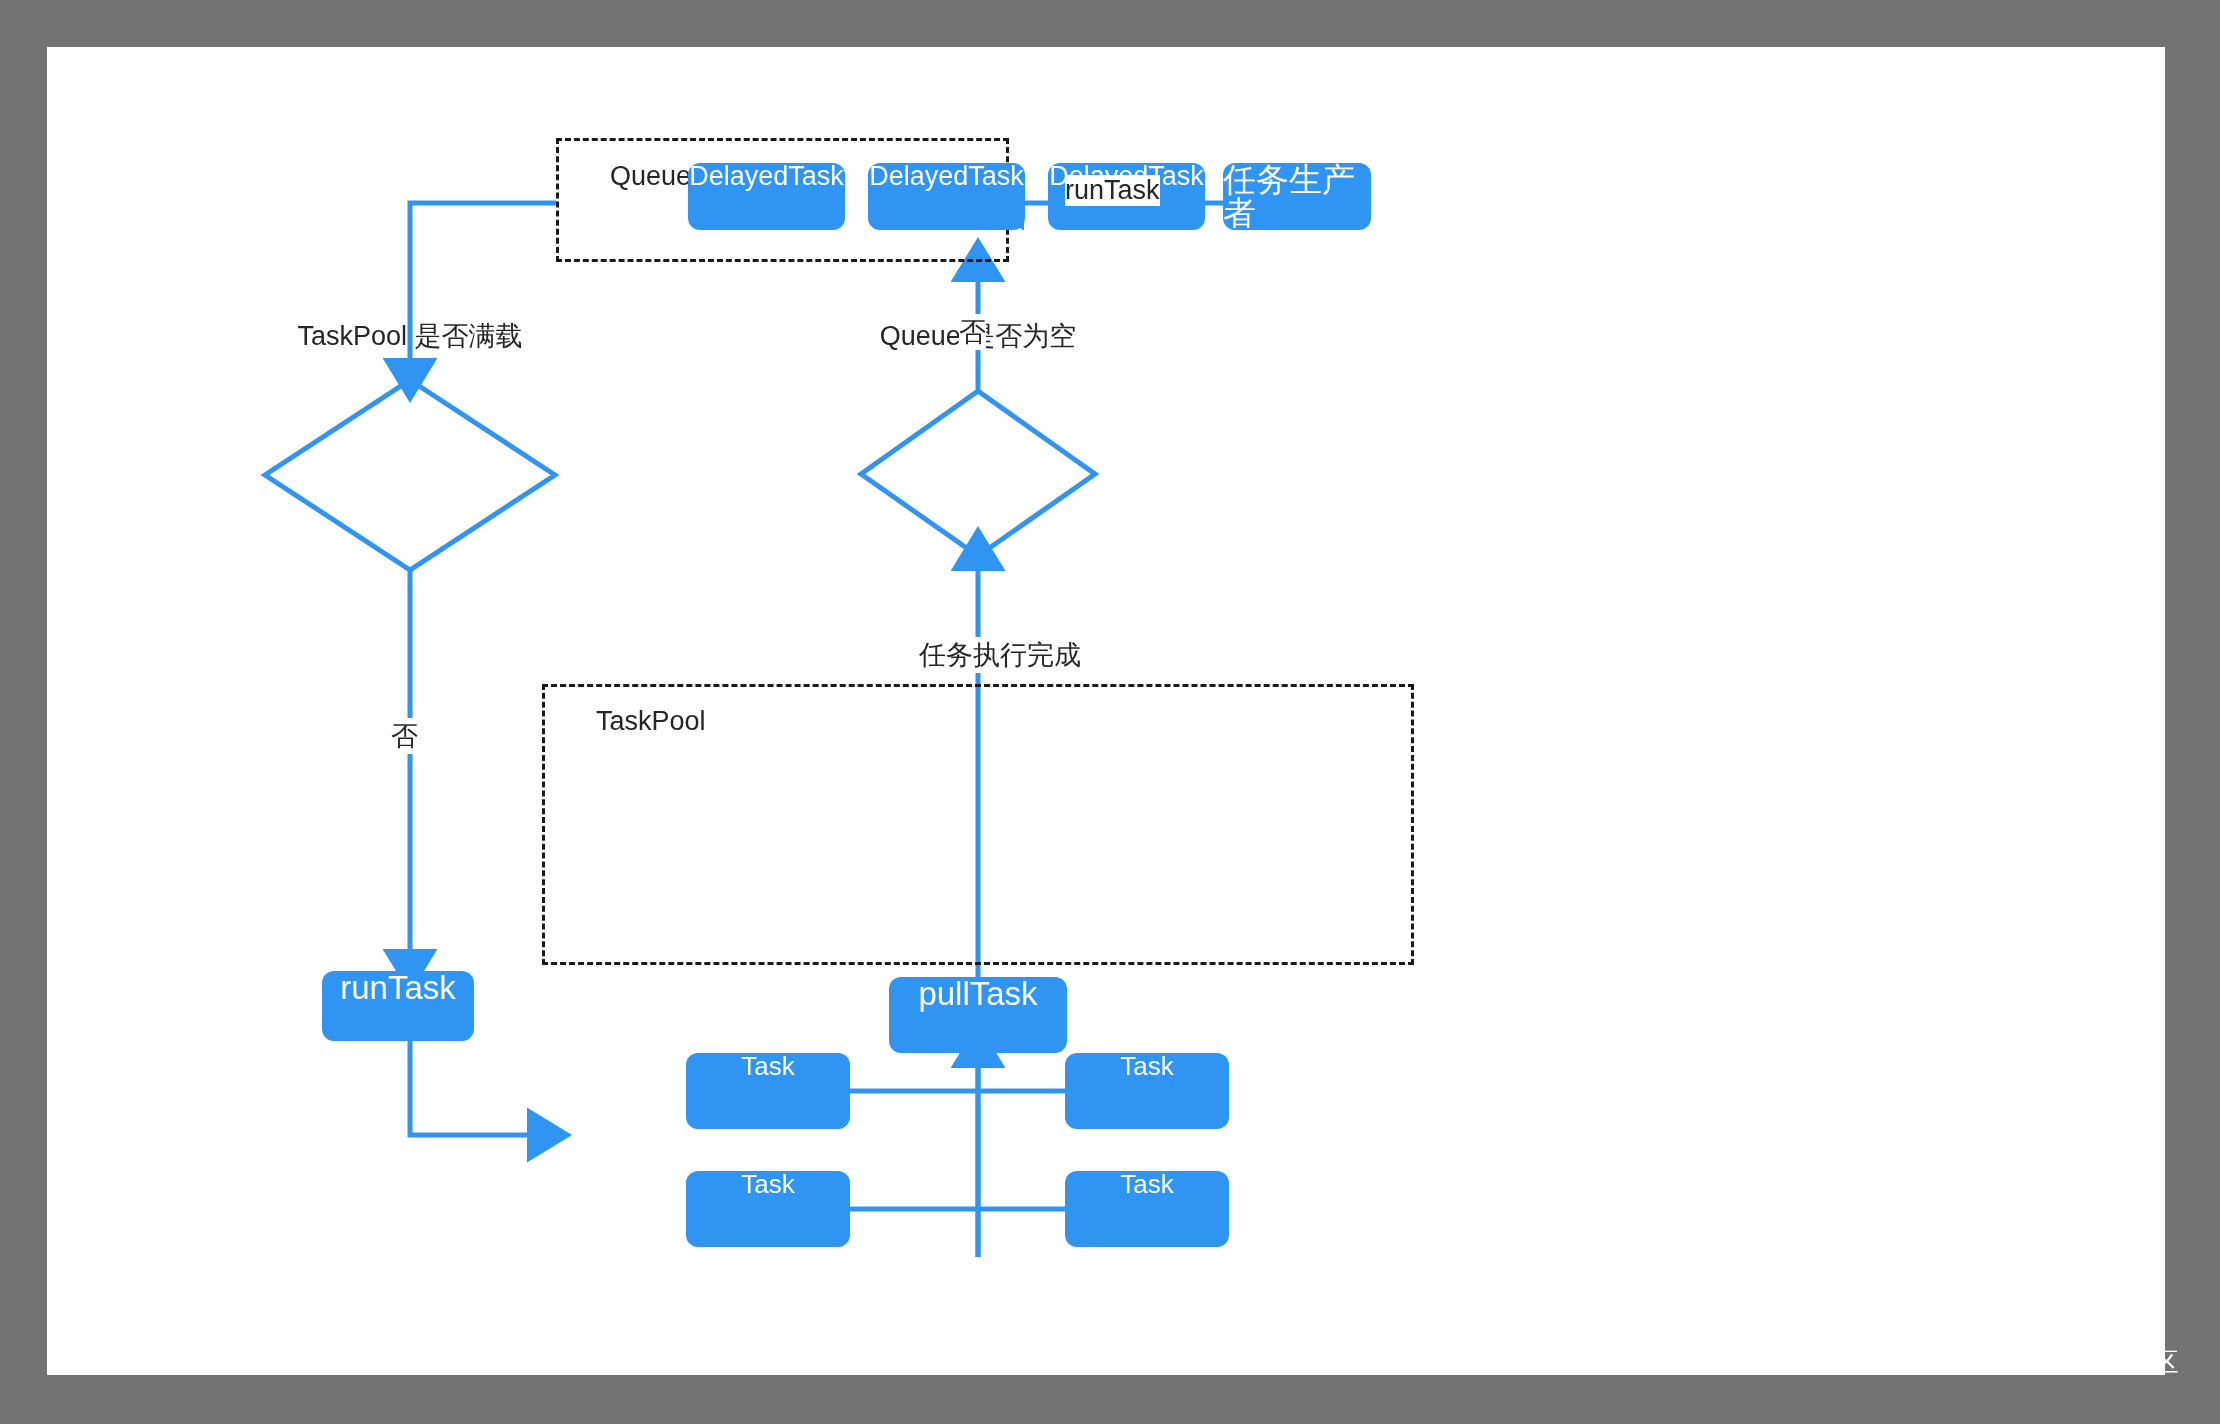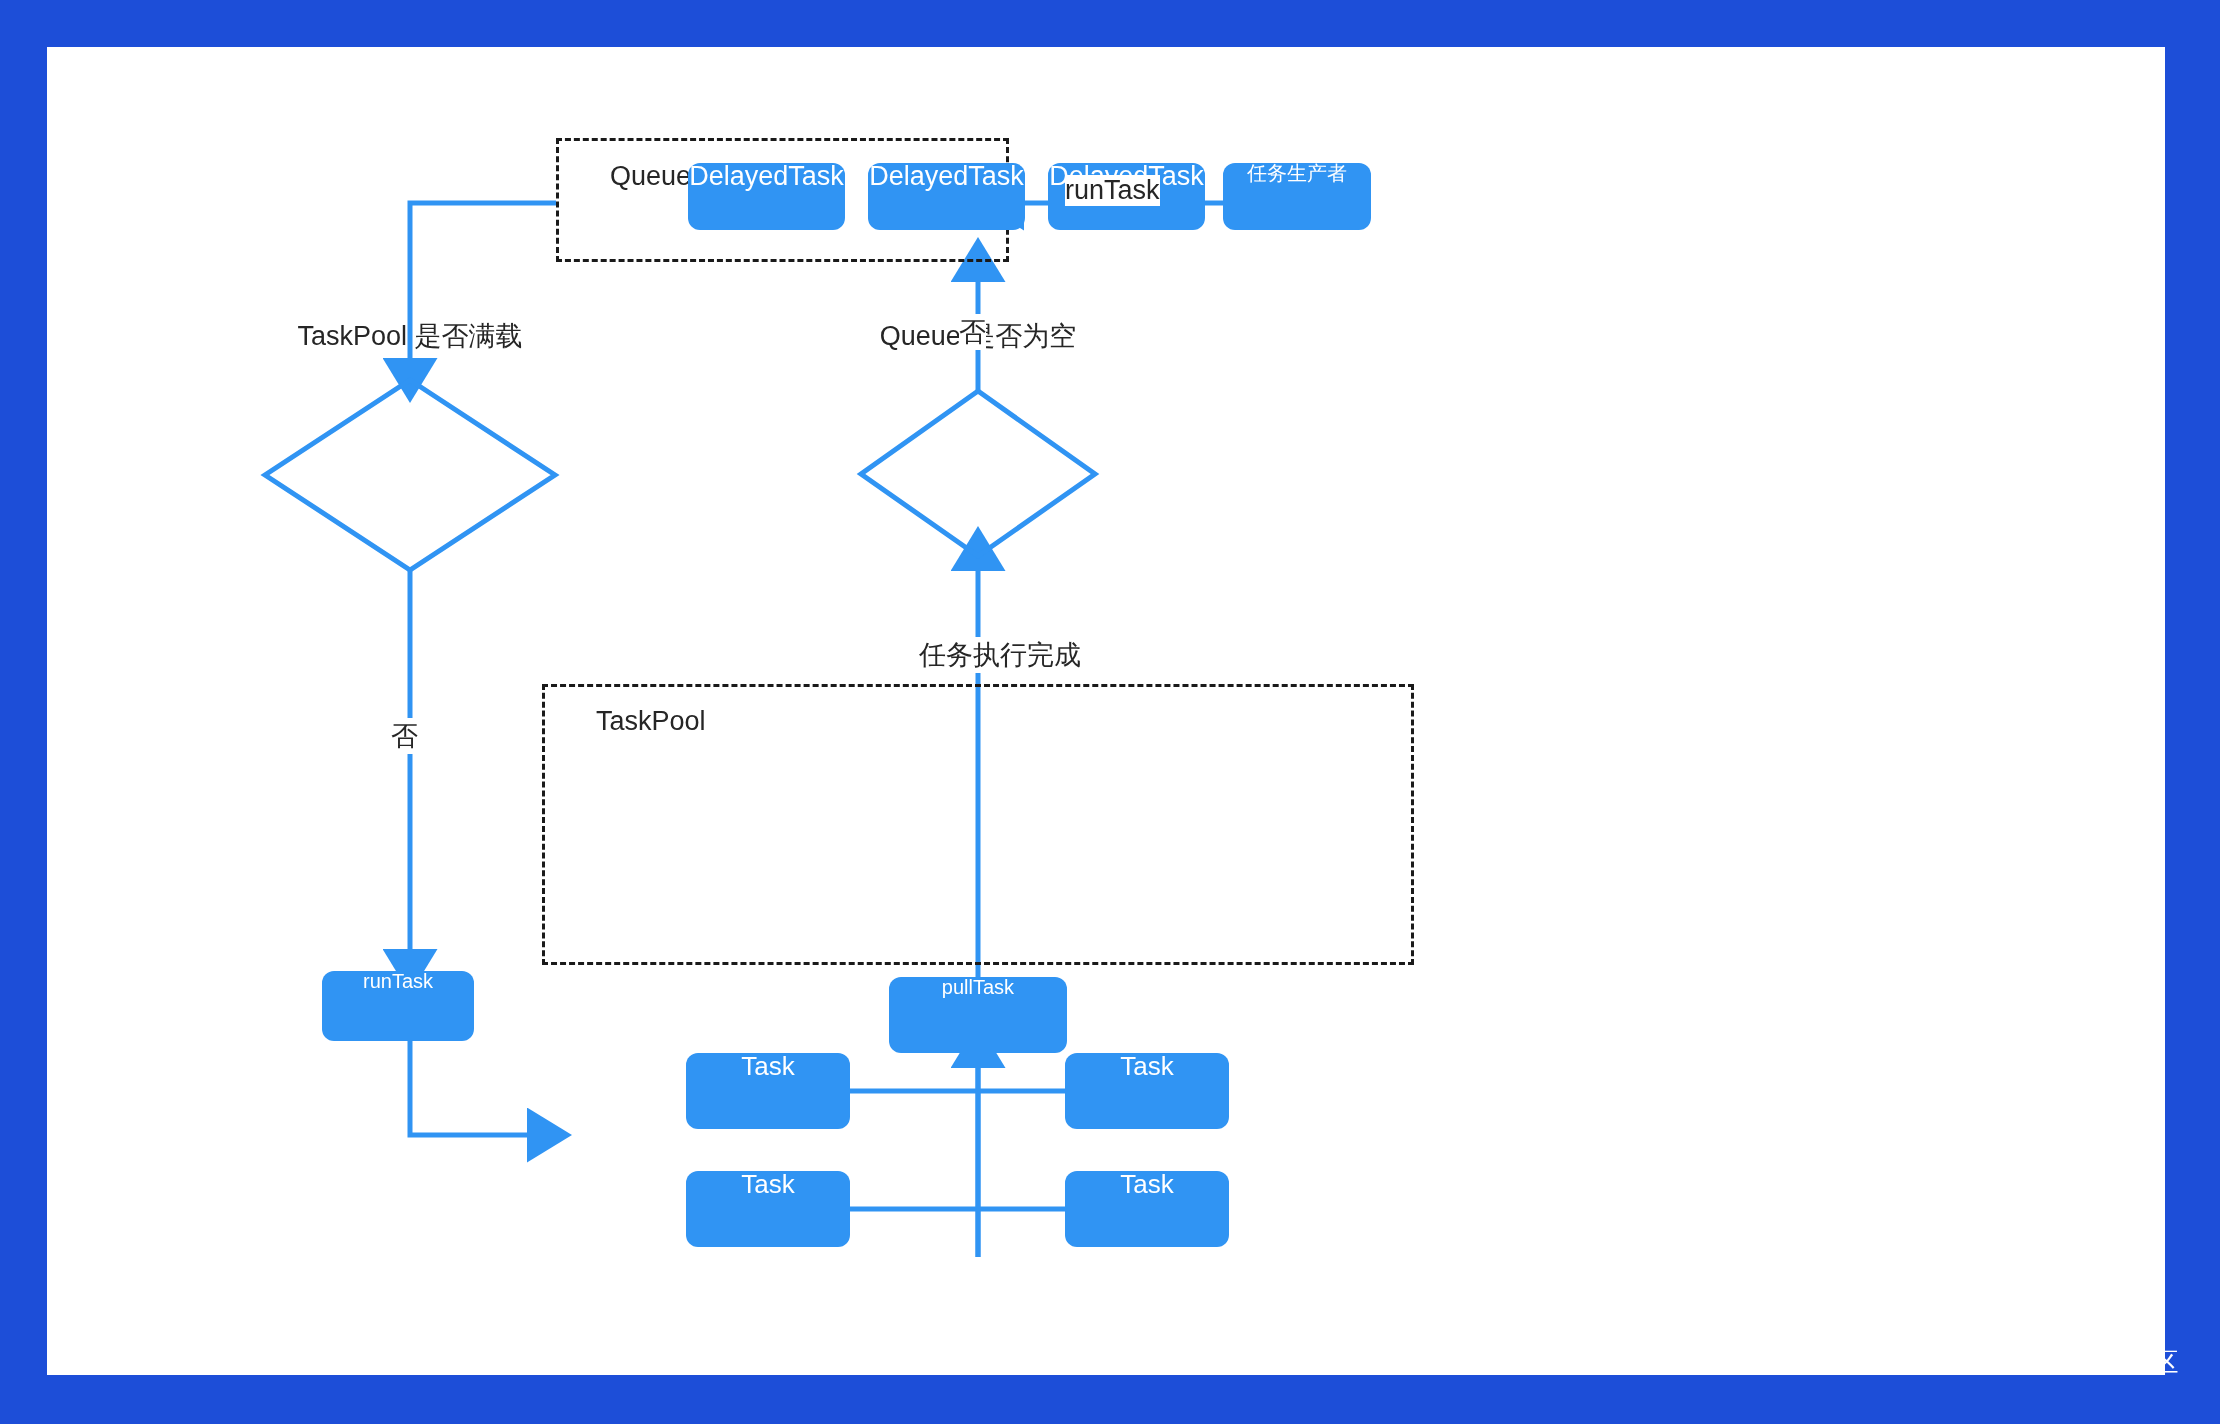--- a/index.html
+++ b/index.html
@@ -5,7 +5,7 @@
   html,body{margin:0;padding:0;background:#000;}
   body{width:2220px;height:1424px;overflow:hidden;
        font-family:"Liberation Sans","DejaVu Sans",sans-serif;}
-  #frame{position:absolute;left:0;top:0;width:2220px;height:1424px;background:#1d4ed8;}
+  #frame{position:absolute;left:0;top:0;width:2220px;height:1424px;background:#737373;}
   #canvas{position:absolute;left:47px;top:47px;width:2118px;height:1328px;background:#fff;}
   .node{position:absolute;box-sizing:border-box;display:flex;align-items:flex-start;
         justify-content:center;color:#fff;background:#3094f3;border-radius:12px;}

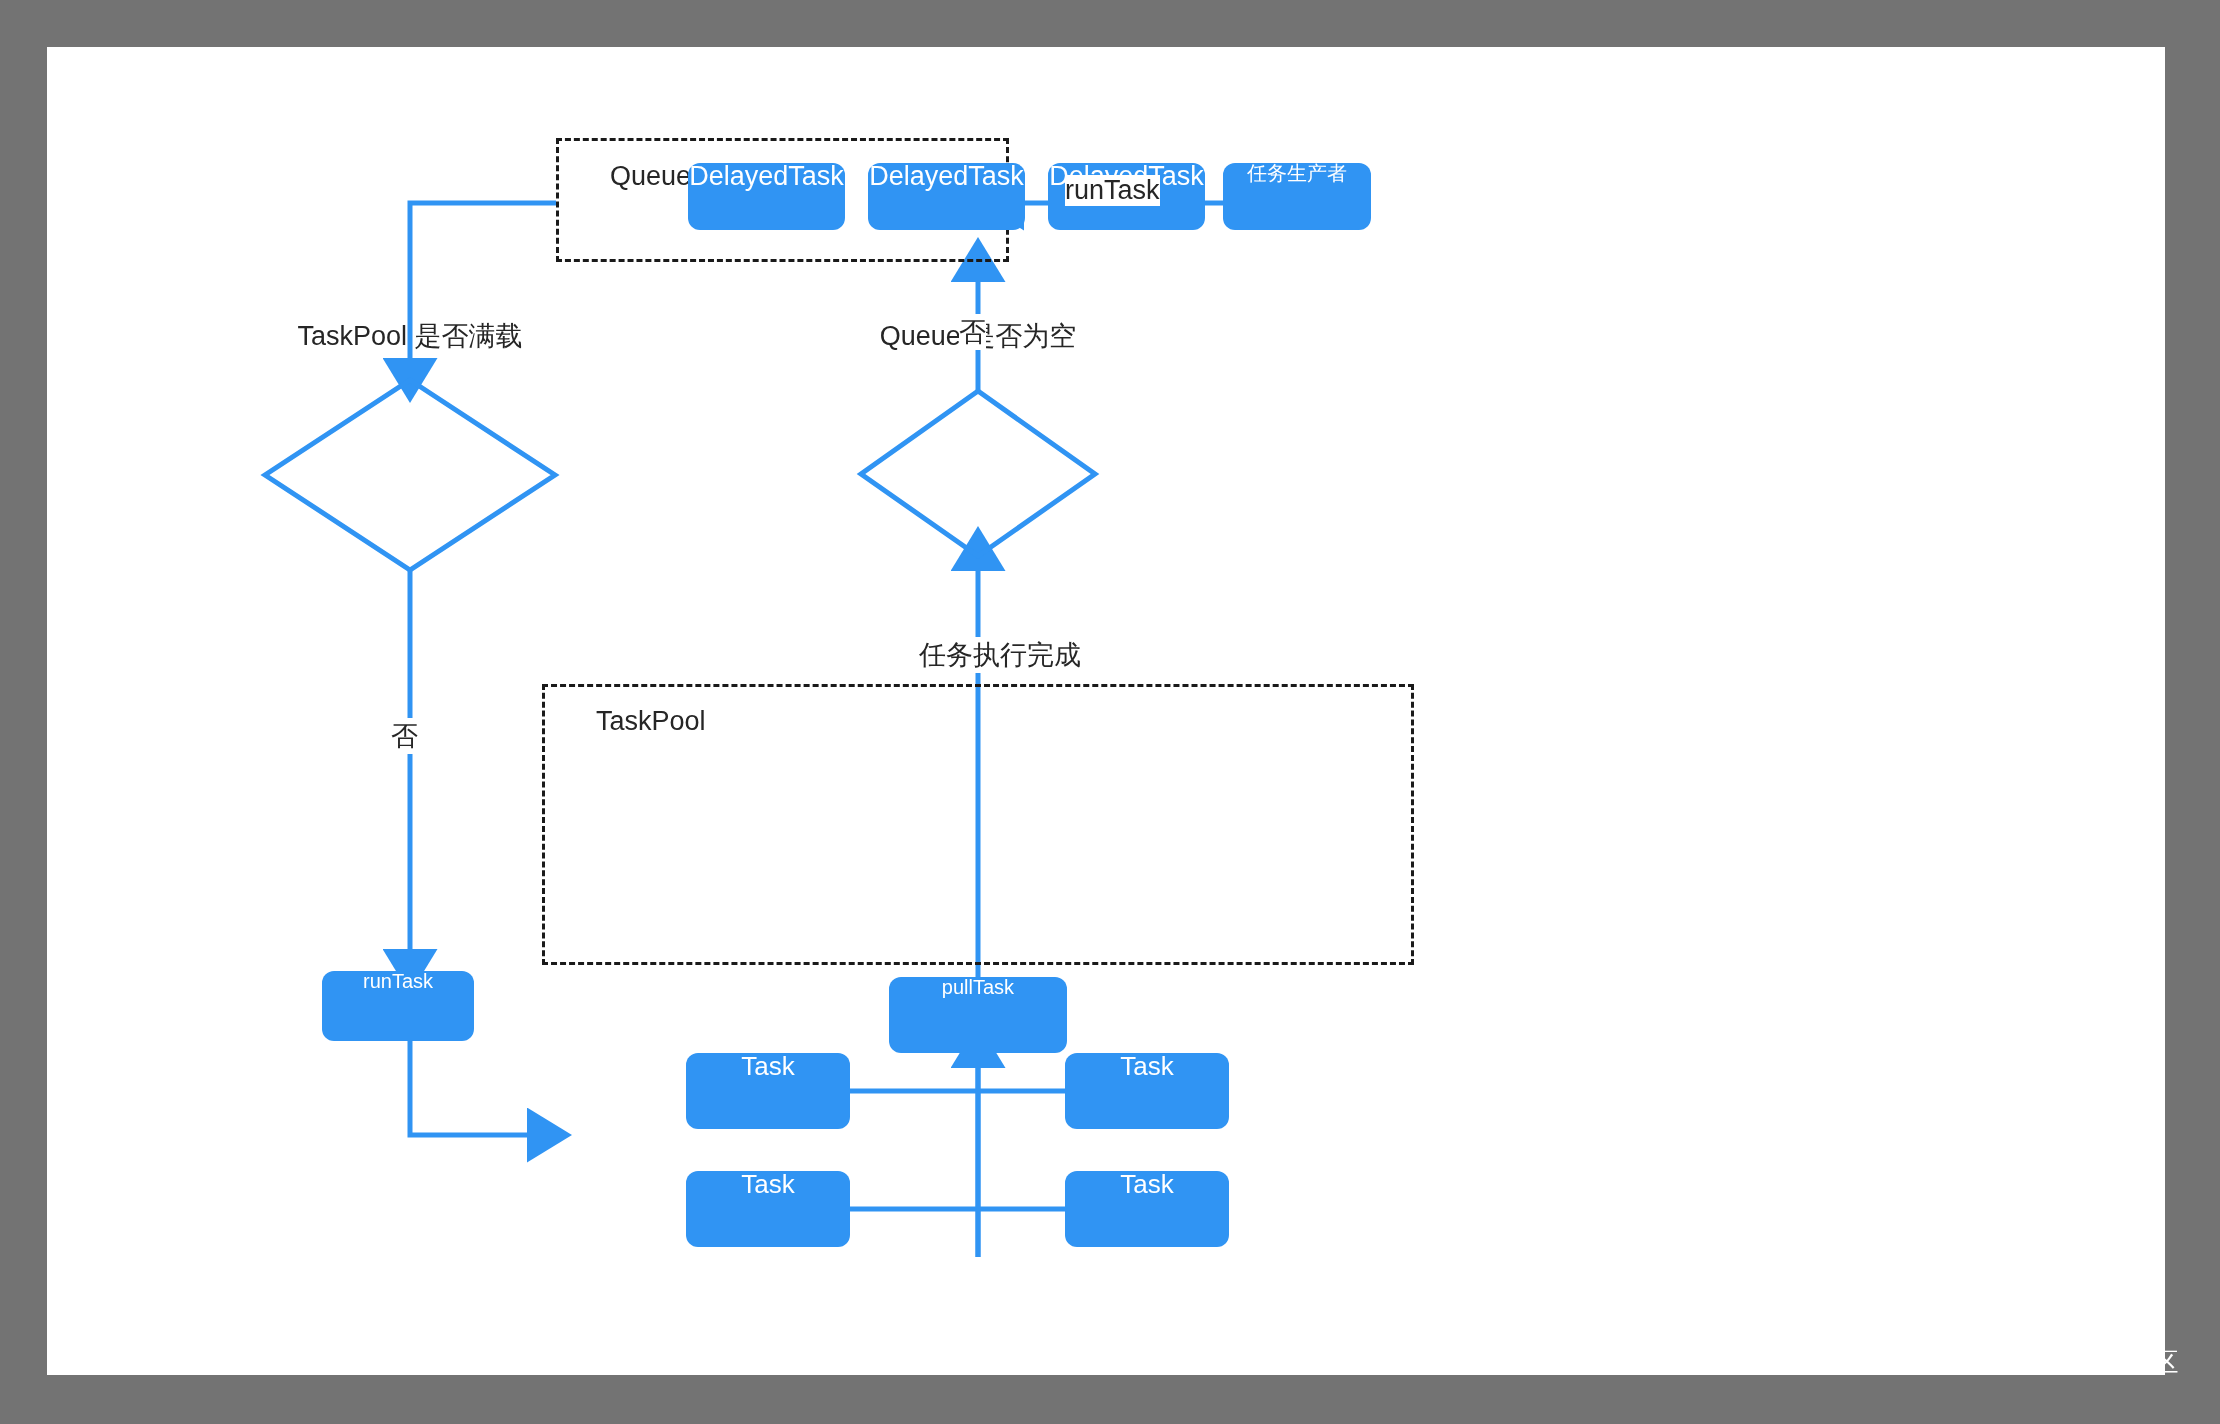--- a/index.html
+++ b/index.html
@@ -16,7 +16,7 @@
   svg.wires{position:absolute;left:0;top:0;width:2118px;height:1328px;overflow:visible;}
   .dtxt{font-size:27px;}
   .ttxt{font-size:26px;}
-  .btxt{font-size:20px;}
+  .btxt{font-size:33px;}
   .cntxt{font-size:27px;}
   .diamond-label{position:absolute;font-size:27px;color:#262626;white-space:nowrap;
       transform:translate(-50%,-50%);text-align:right;}

